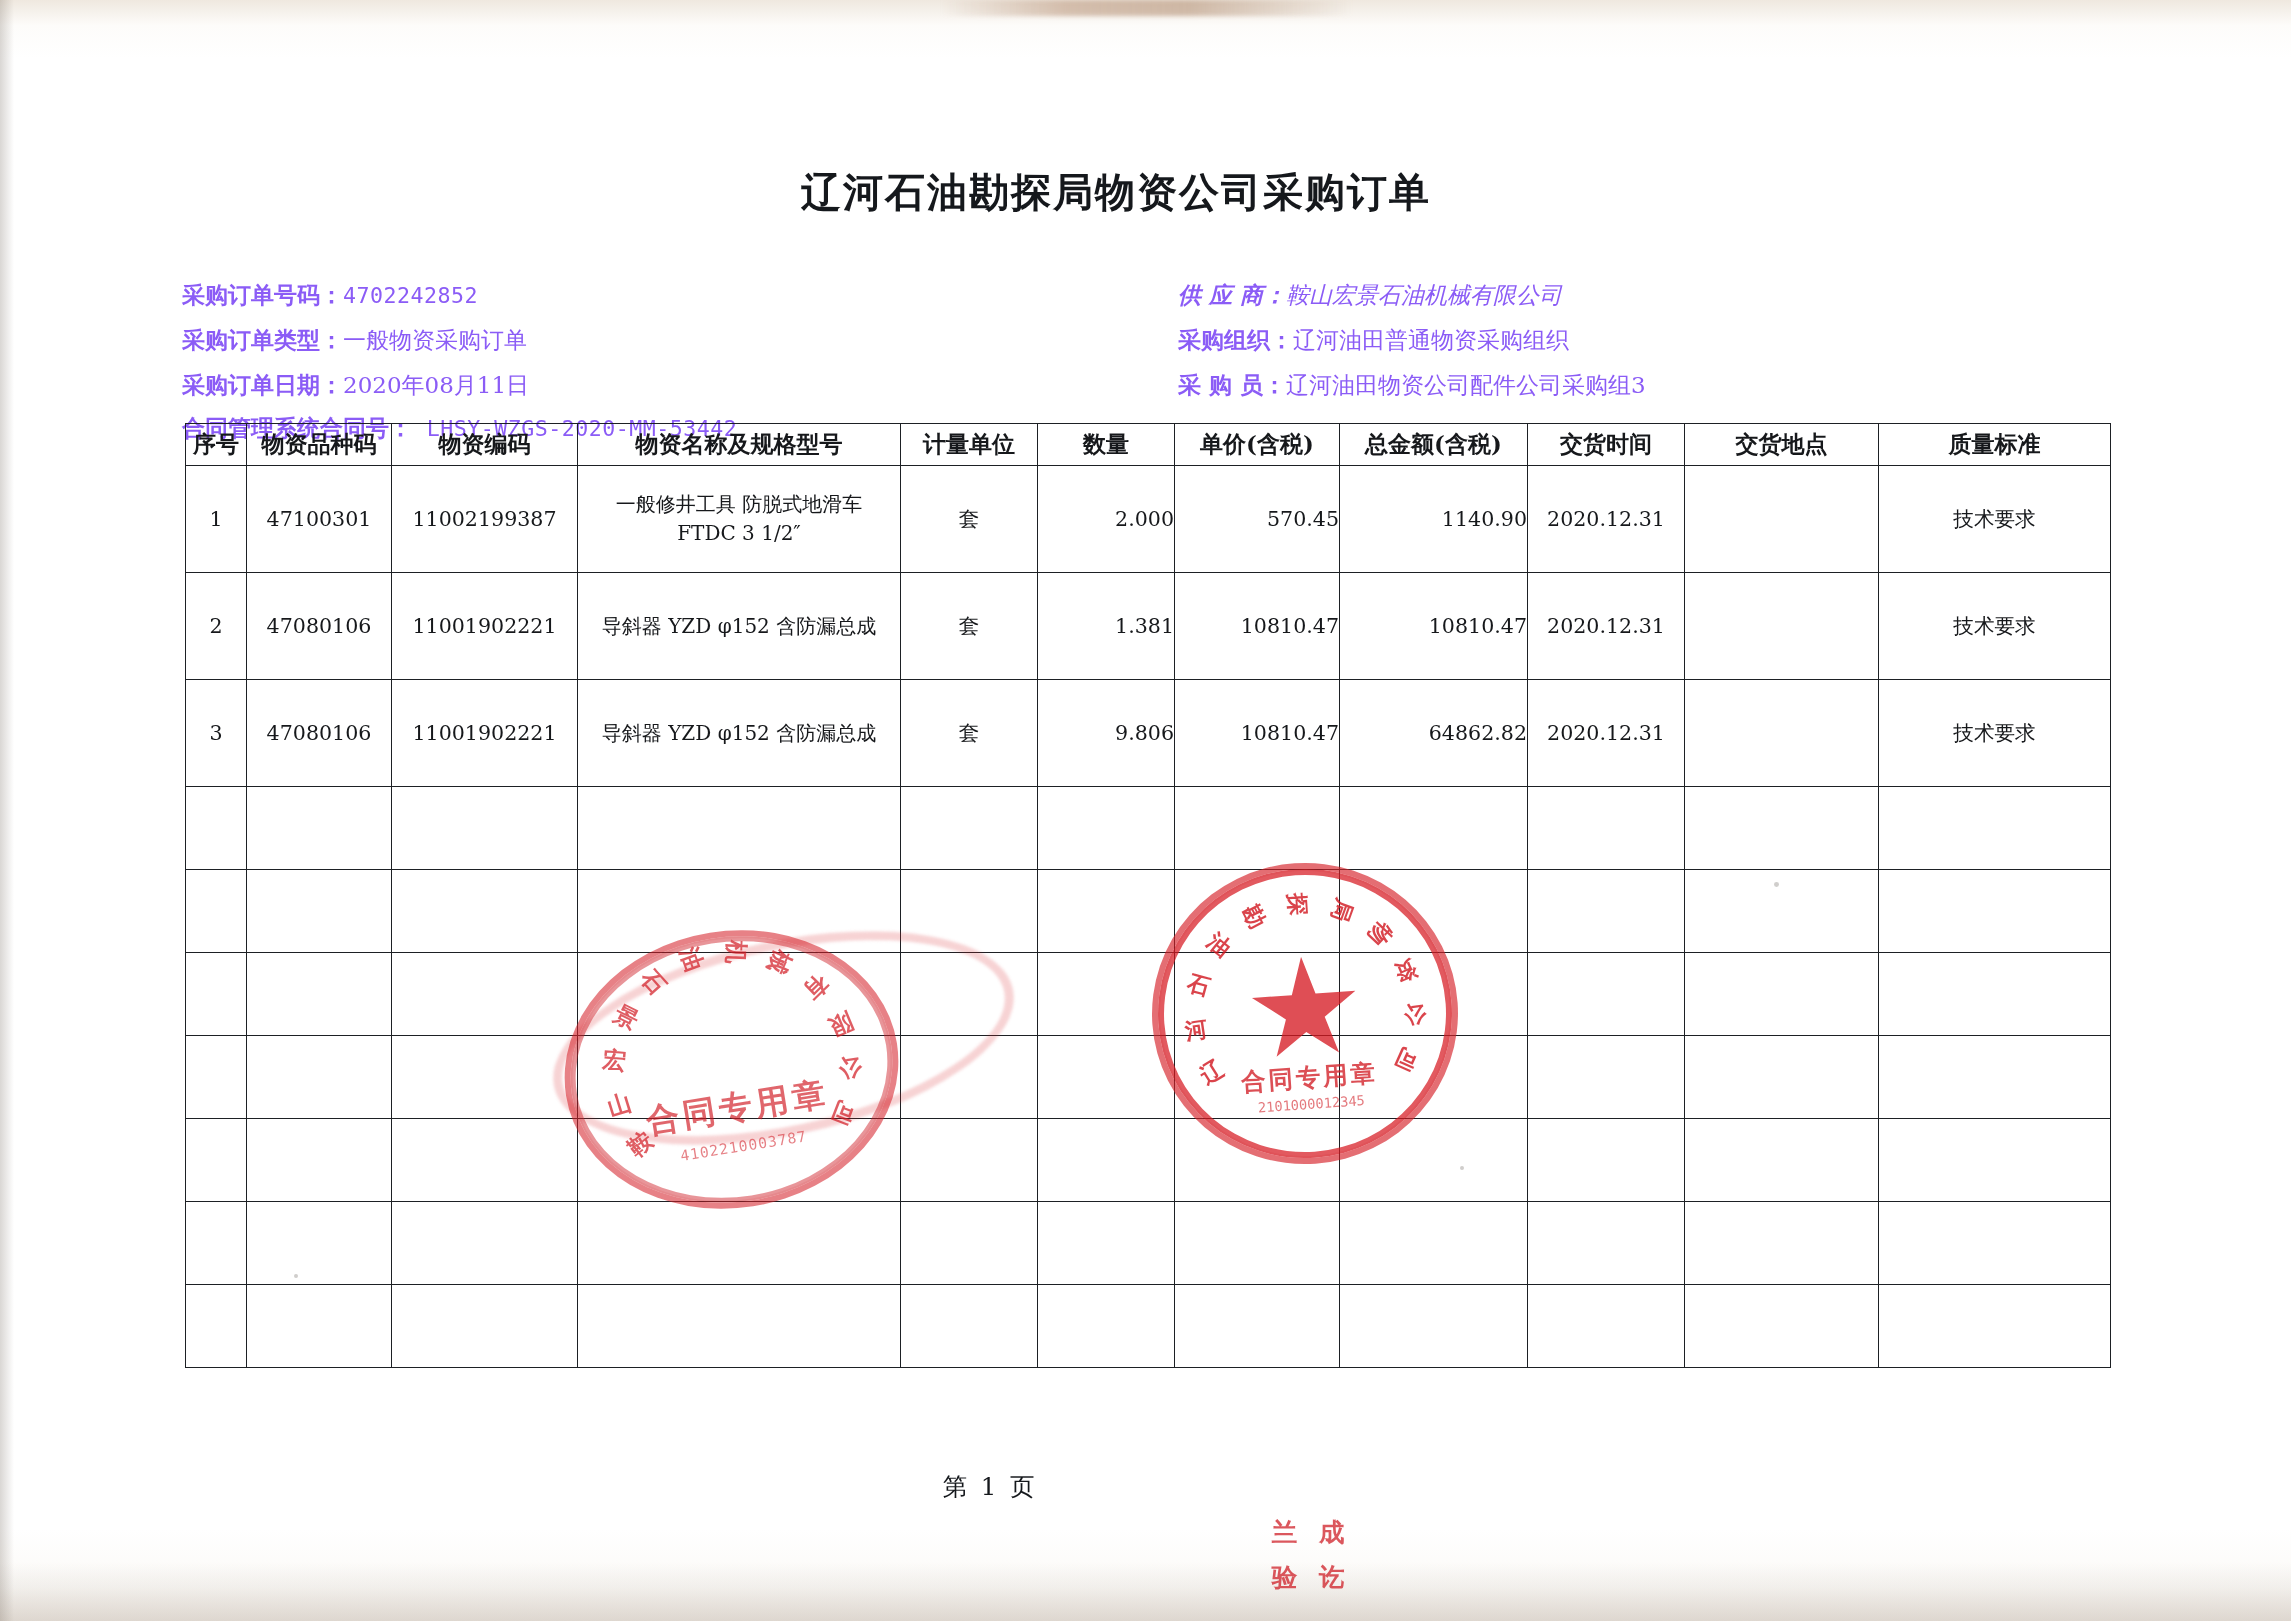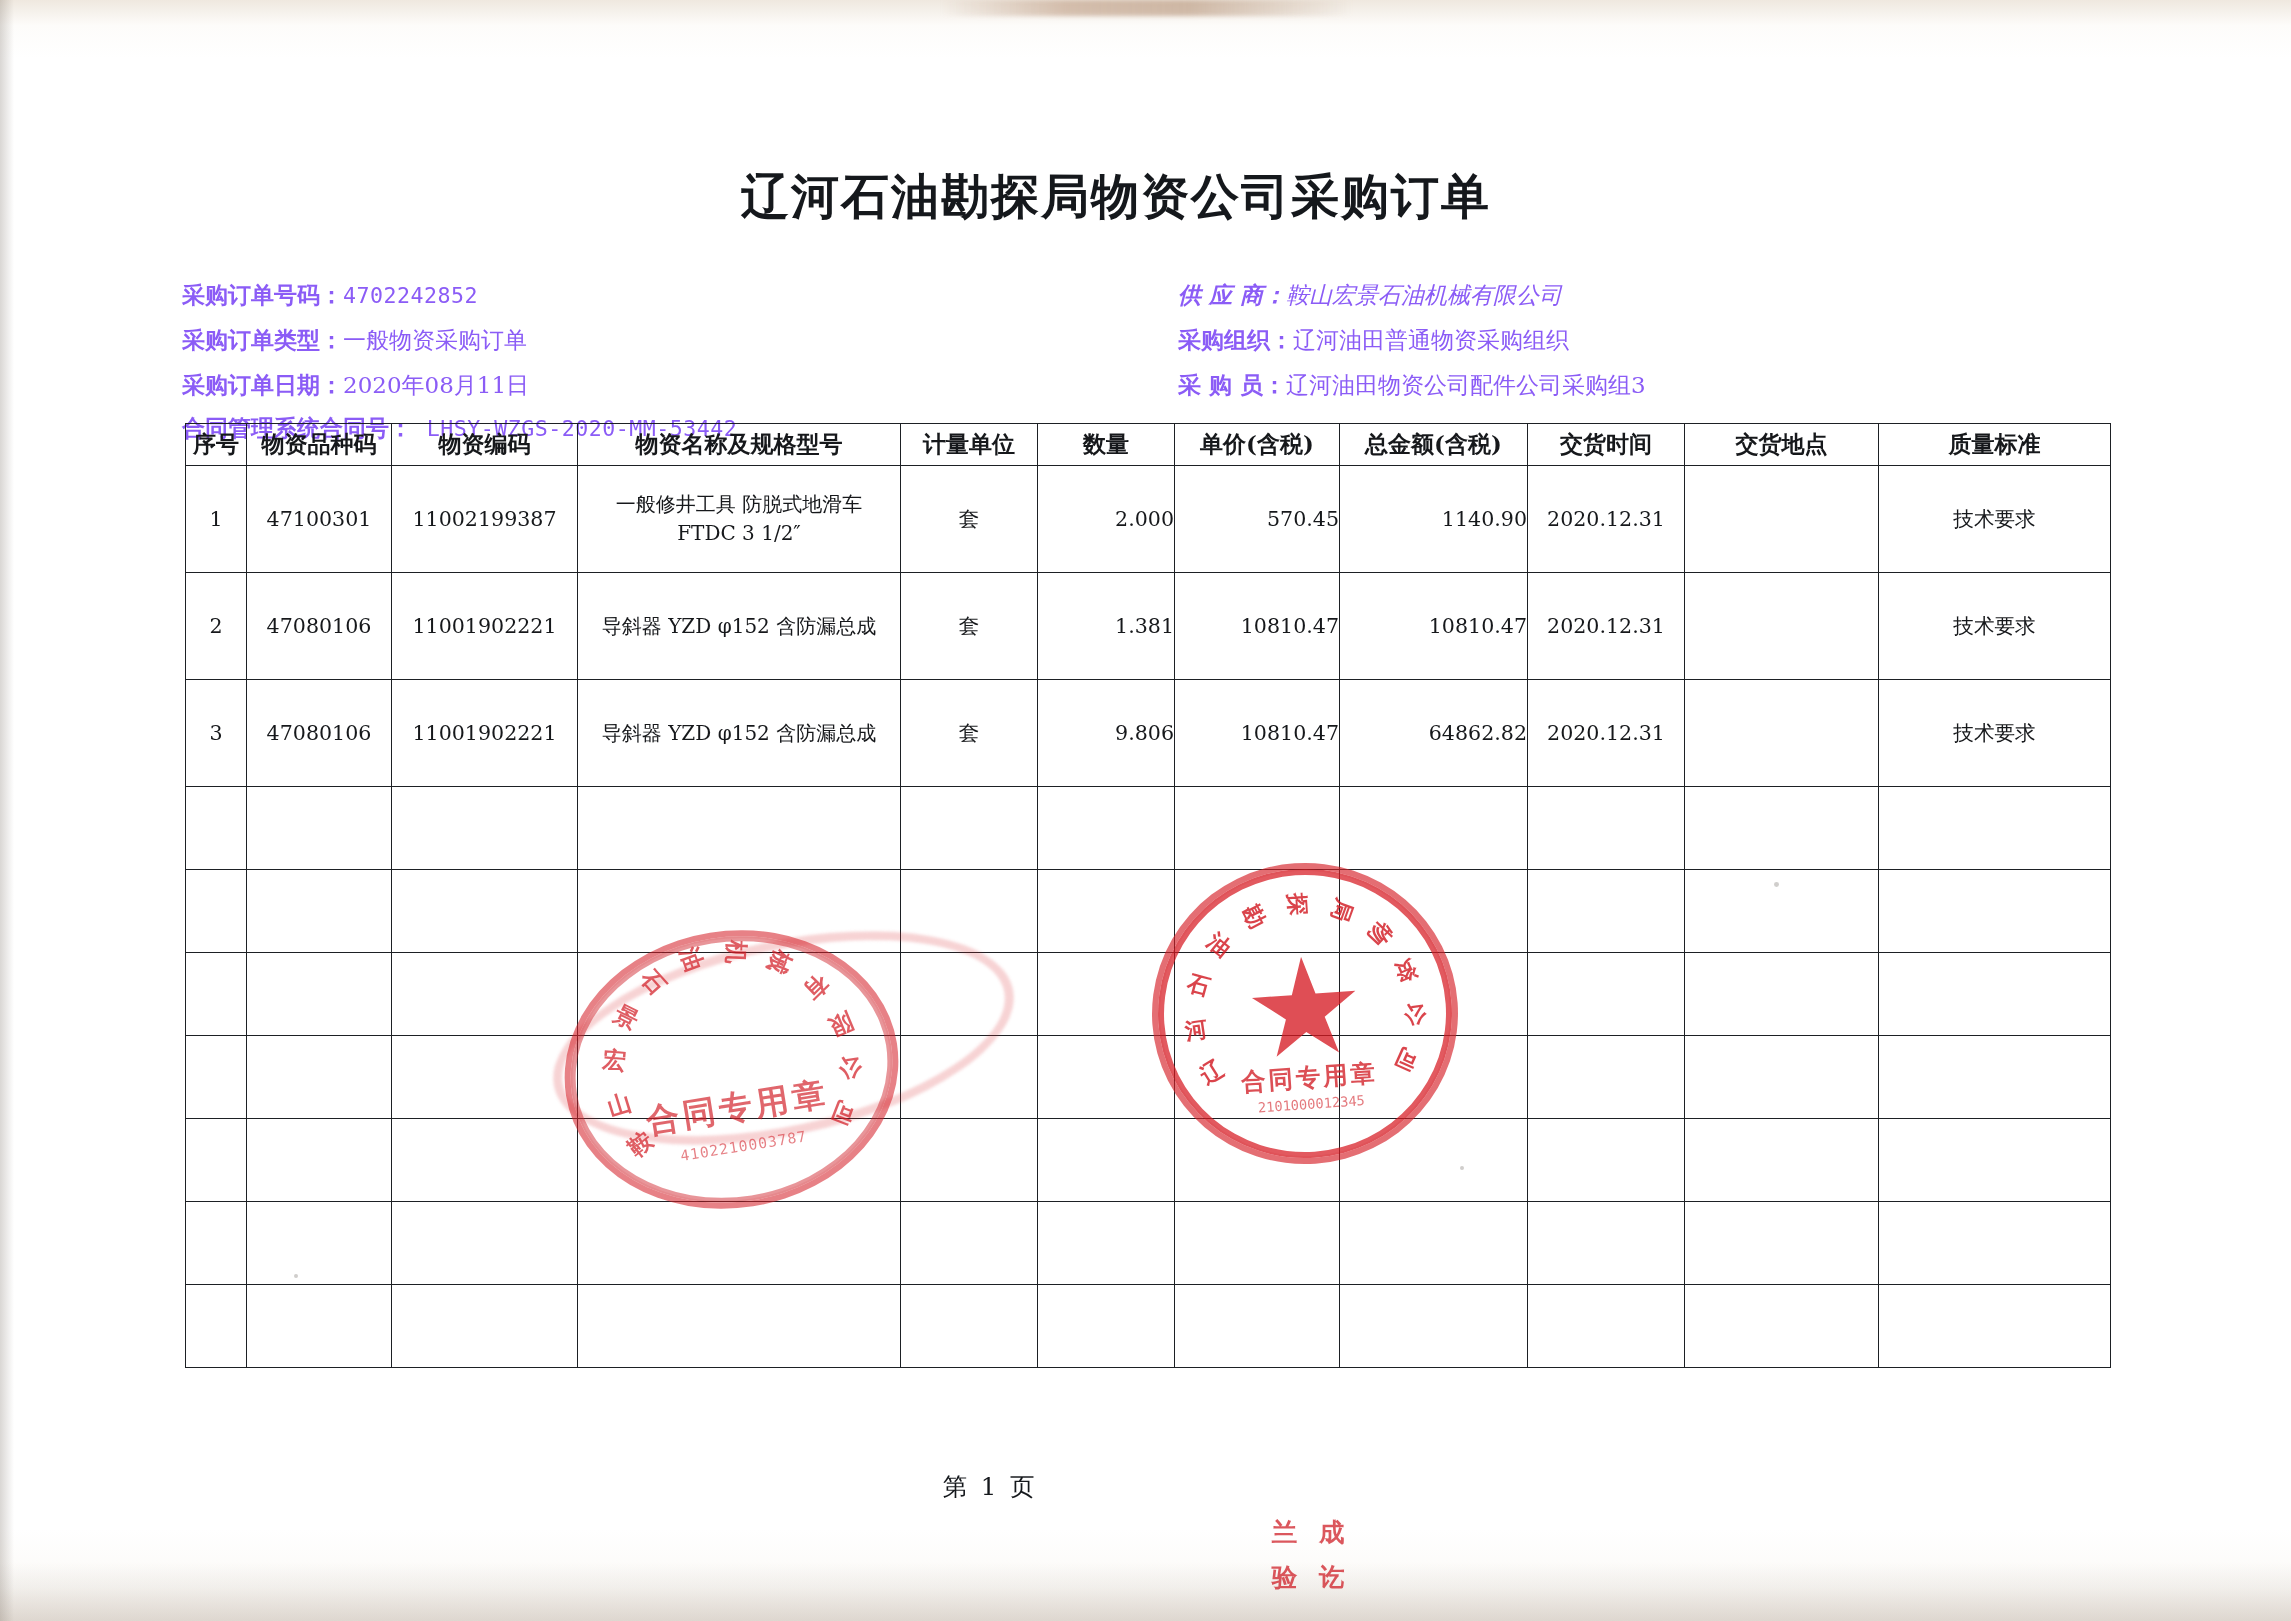--- a/index.html
+++ b/index.html
@@ -58,7 +58,7 @@
     text-align: center;
     font-family: "DejaVu Serif", "Liberation Serif", serif;
     font-weight: bold;
-    font-size: 48px;
+    font-size: 40px;
     letter-spacing: 2px;
     color: #15181c;
   }

